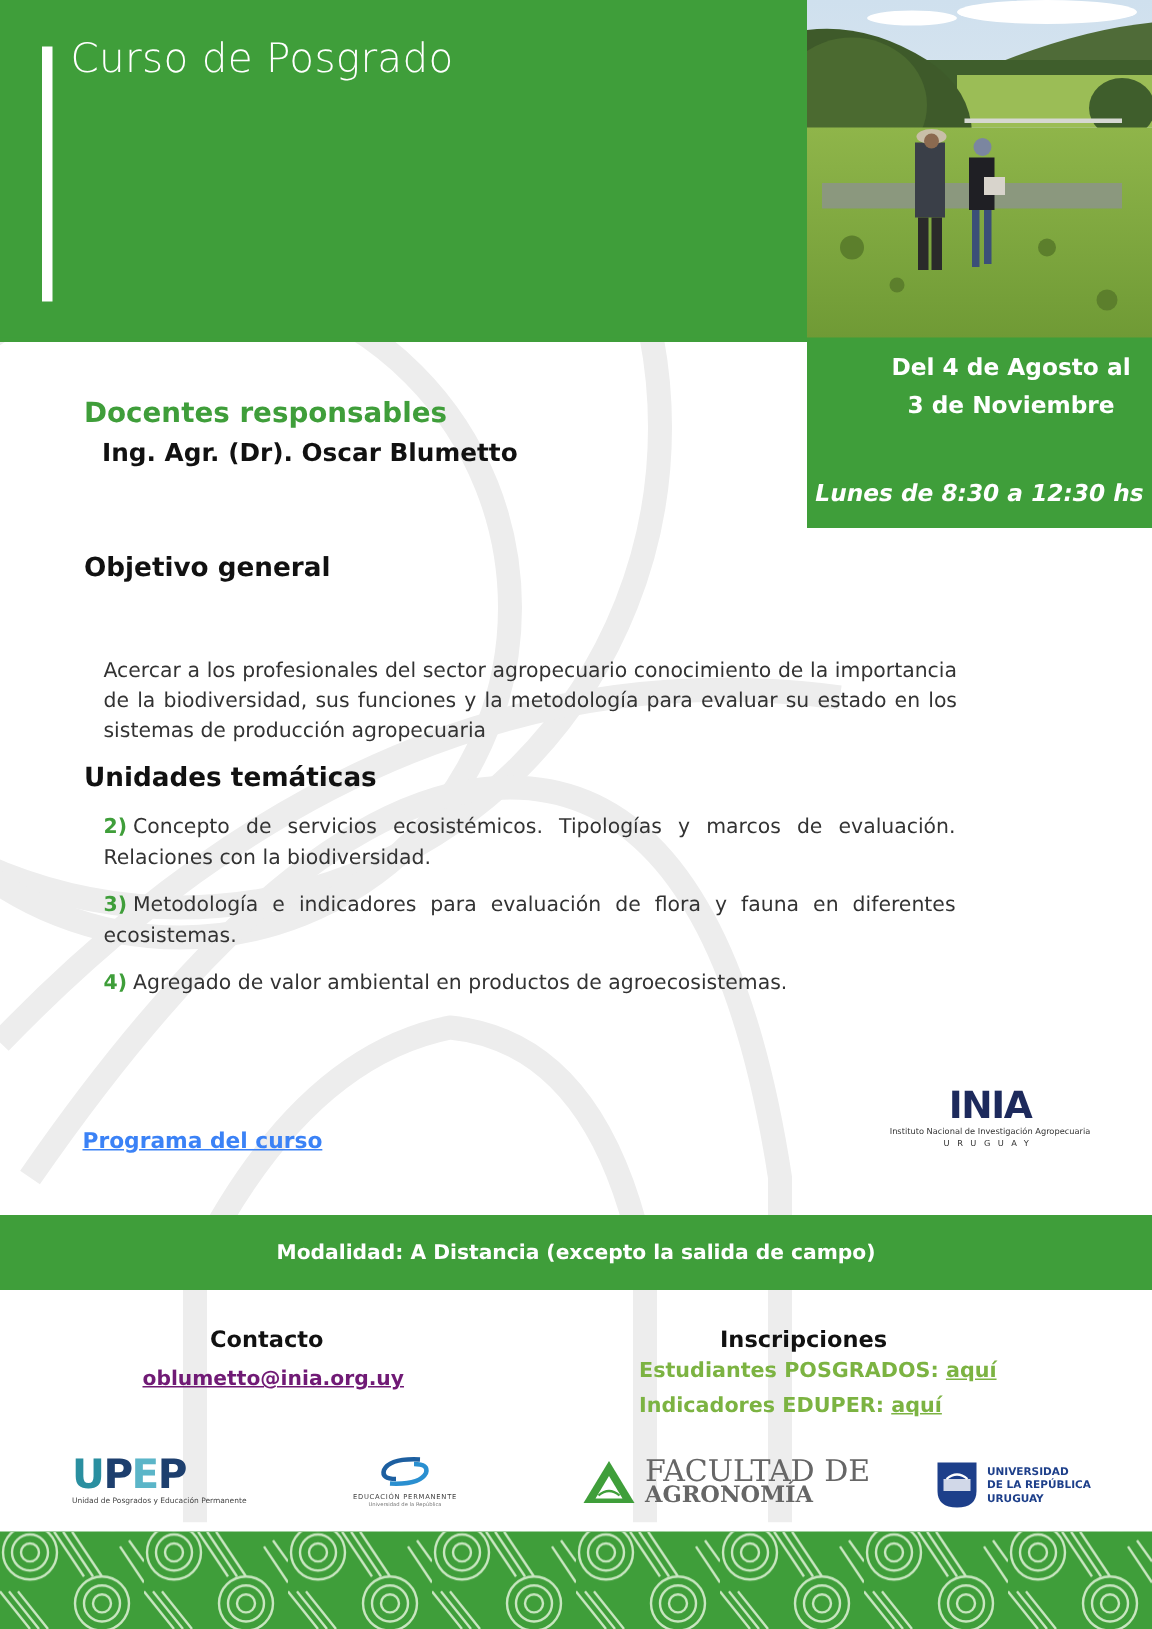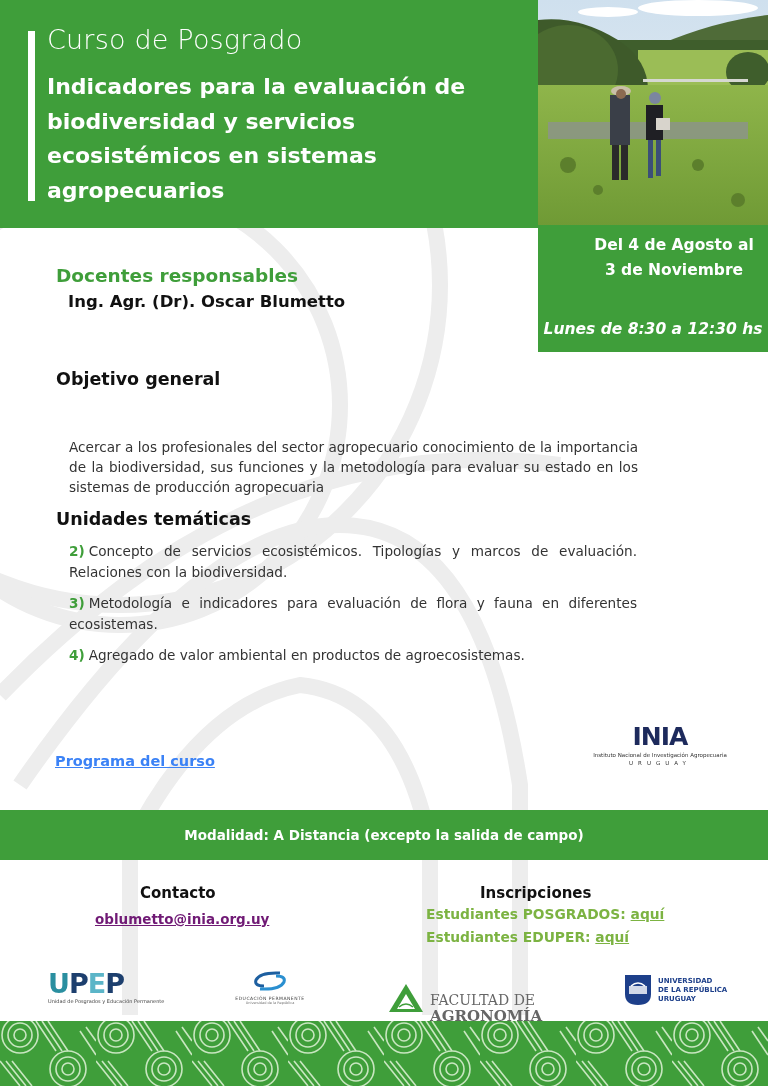--- a/index.html
+++ b/index.html
@@ -80,7 +80,6 @@
 <div class="header">
   <div class="header-bar"></div>
   <div class="kicker">Curso de Posgrado</div>
-  <div class="title">Indicadores para la evaluación de biodiversidad y servicios ecosistémicos en sistemas agropecuarios</div>
 </div>
 
 <div class="photo">

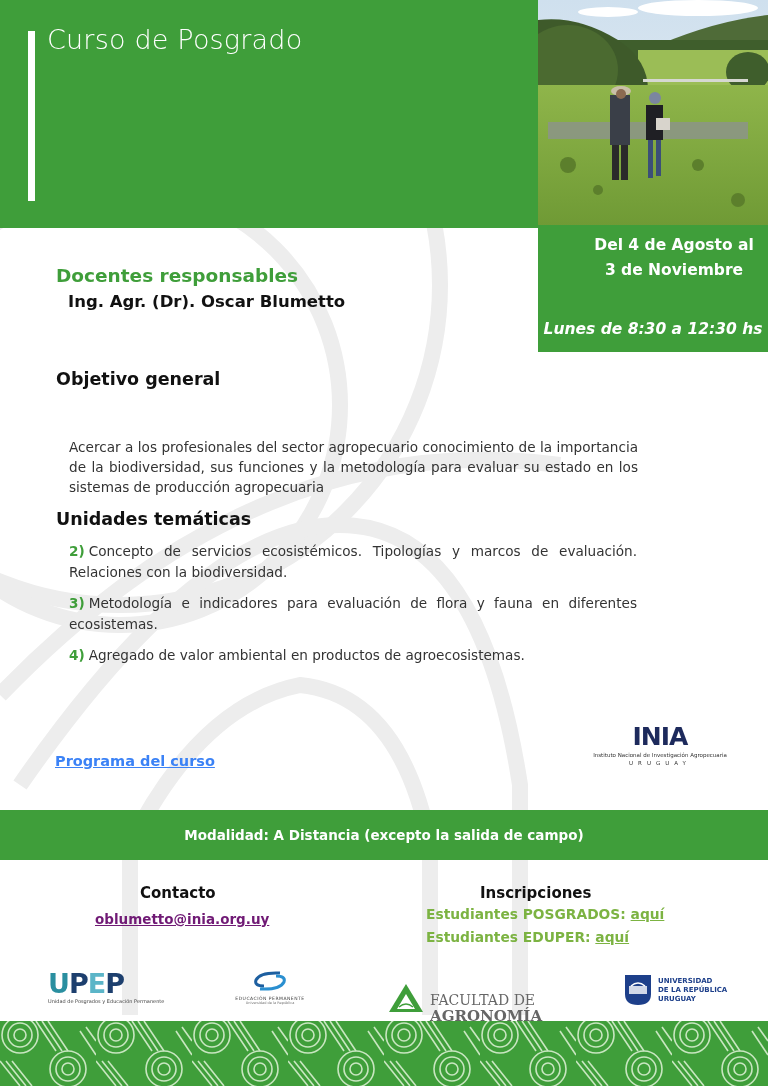--- a/index.html
+++ b/index.html
@@ -167,7 +167,7 @@
     <span>Estudiantes POSGRADOS: </span><a>aquí</a>
   </div>
   <div class="insc-line" style="top:929px">
-    <span>Estudiantes EDUPER: </span><a>aquí</a>
+    <span>Indicadores EDUPER: </span><a>aquí</a>
   </div>
 
   <div class="logo upep">

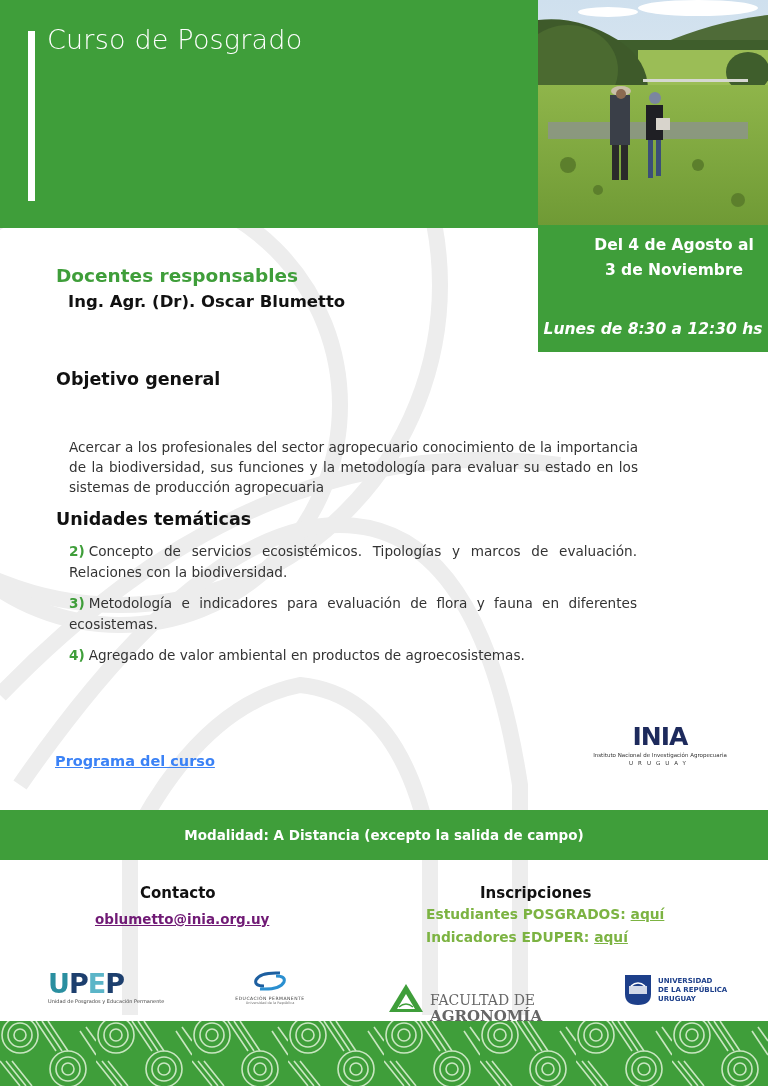--- a/index.html
+++ b/index.html
@@ -57,7 +57,7 @@
   .edu-sub2 { font-size: 3.5px; color: #777; }
   .fagro { left: 388px; display: flex; align-items: center; gap: 6px; top: 972px; }
   .fagro-text { font-family: "DejaVu Serif", serif; color: #666666; line-height: 16px; }
-  .fagro-l1 { font-size: 14px; margin-top: 20px; }
+  .fagro-l1 { font-size: 20px; }
   .fagro-l2 { font-size: 15px; font-weight: bold; }
   .udelar { left: 624px; display: flex; align-items: center; gap: 6px; top: 974px; }
   .udelar-text { font-size: 7px; font-weight: bold; color: #1d3f8a; line-height: 9px; }

